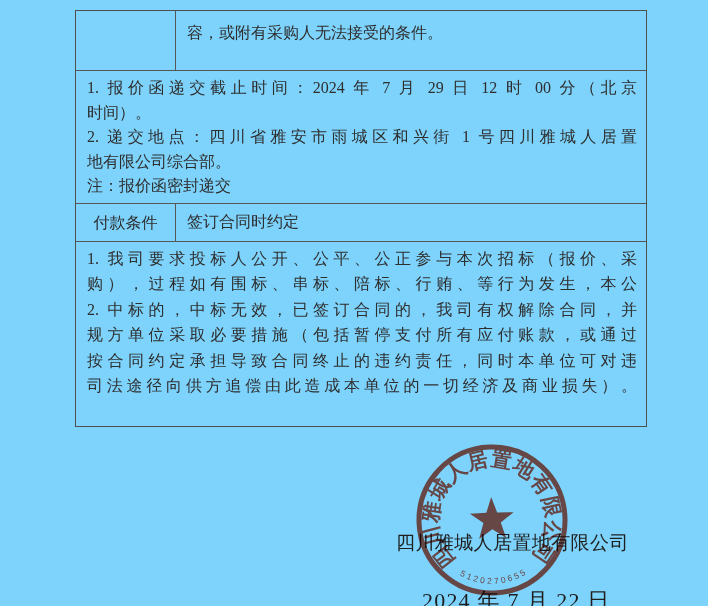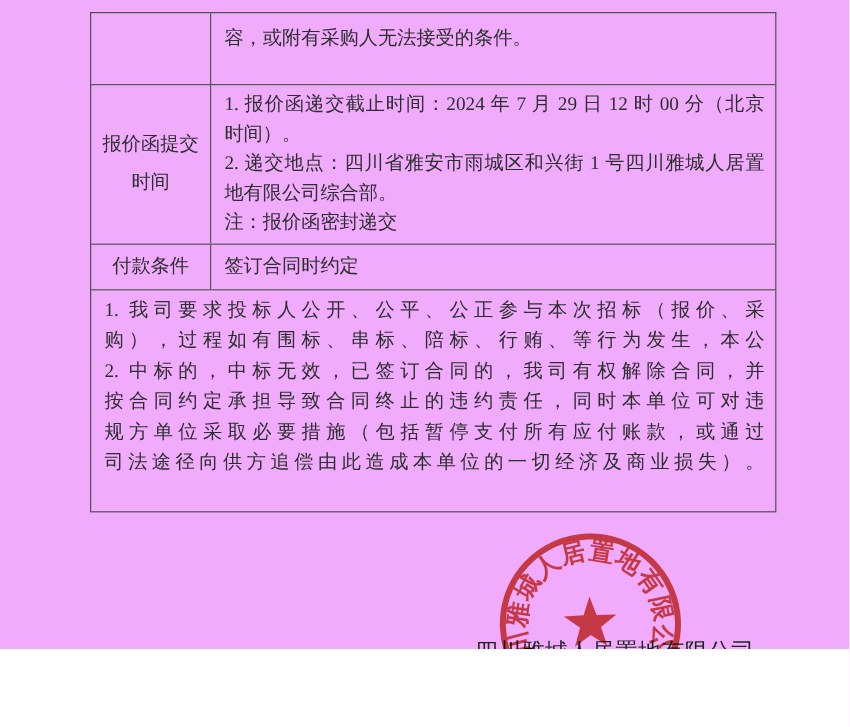--- a/index.html
+++ b/index.html
@@ -4,8 +4,8 @@
 <style>
   html,body { margin:0; padding:0; background:#ffffff; }
   .page {
-    position:relative; width:708px; height:541px;
-    background:#f0abfc; overflow:hidden;
+    position:relative; width:708px; height:606px;
+    background:#7dd3fc; overflow:hidden;
     font-family:"Liberation Serif","DejaVu Serif",serif;
     color:#2e2e2e;
   }

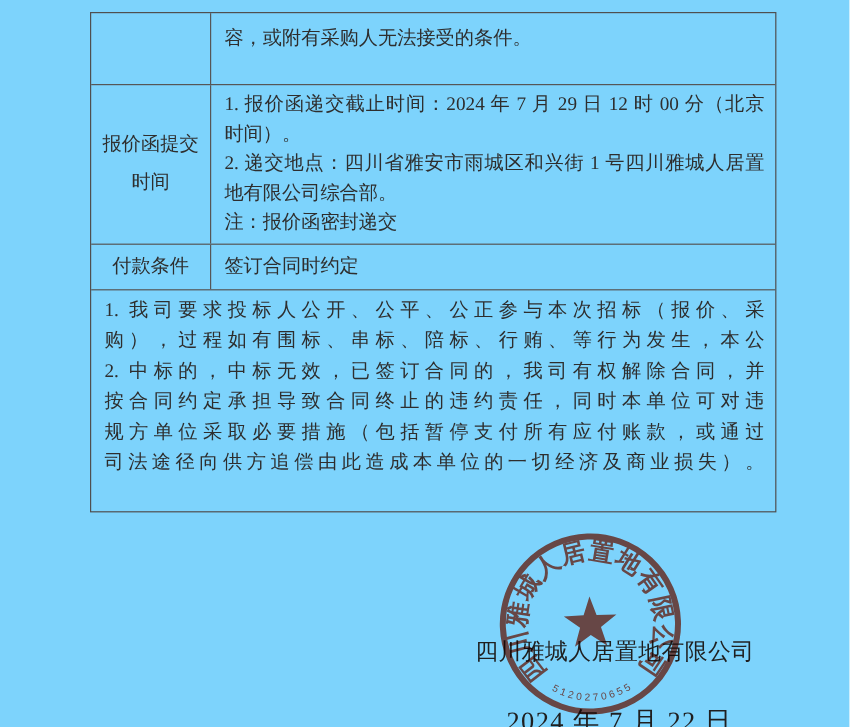--- a/index.html
+++ b/index.html
@@ -73,9 +73,6 @@
     </div>
 
     <div class="row r1">
-      <div class="th">
-        <span>报价函提交时间</span>
-      </div>
       <div class="td">
         <div class="line just">1. 报价函递交截止时间：2024 年 7 月 29 日 12 时 00 分（北京</div>
         <div class="line">时间）。</div>

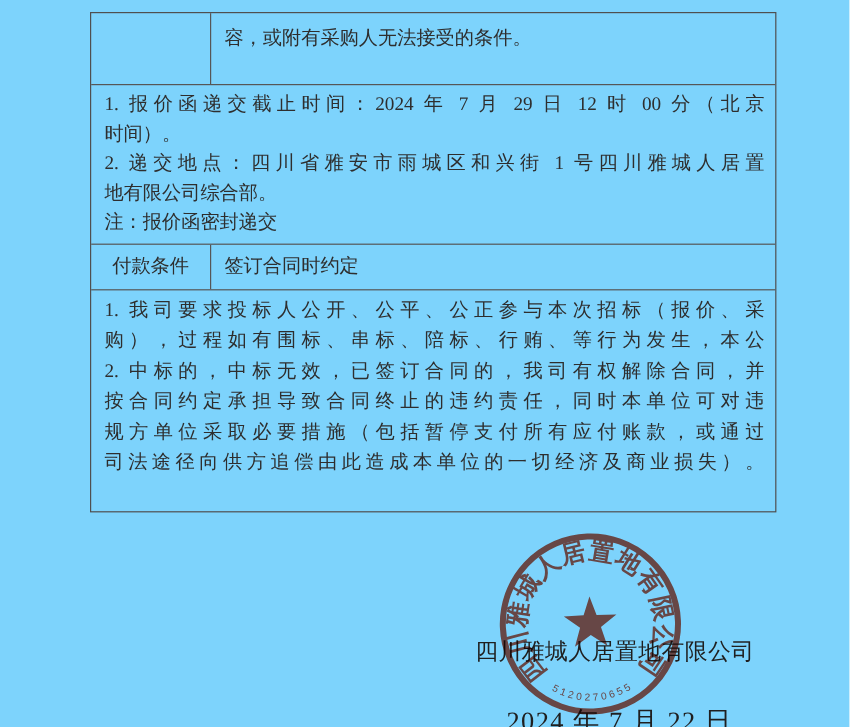--- a/index.html
+++ b/index.html
@@ -96,8 +96,8 @@
         <div class="line just">1. 我司要求投标人公开、公平、公正参与本次招标（报价、采</div>
         <div class="line just">购），过程如有围标、串标、陪标、行贿、等行为发生，本公</div>
         <div class="line just">2. 中标的，中标无效，已签订合同的，我司有权解除合同，并</div>
+        <div class="line just">规方单位采取必要措施（包括暂停支付所有应付账款，或通过</div>
         <div class="line just">按合同约定承担导致合同终止的违约责任，同时本单位可对违</div>
-        <div class="line just">规方单位采取必要措施（包括暂停支付所有应付账款，或通过</div>
         <div class="line just">司法途径向供方追偿由此造成本单位的一切经济及商业损失）。</div>
       </div>
     </div>

